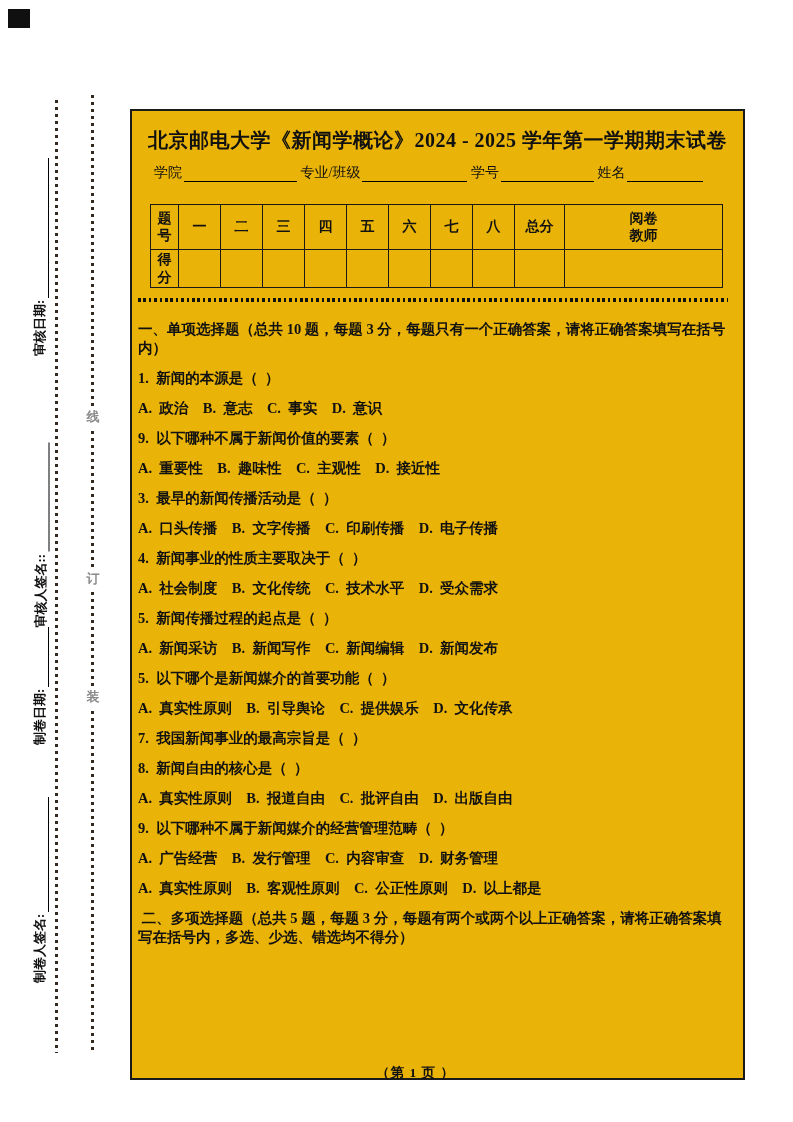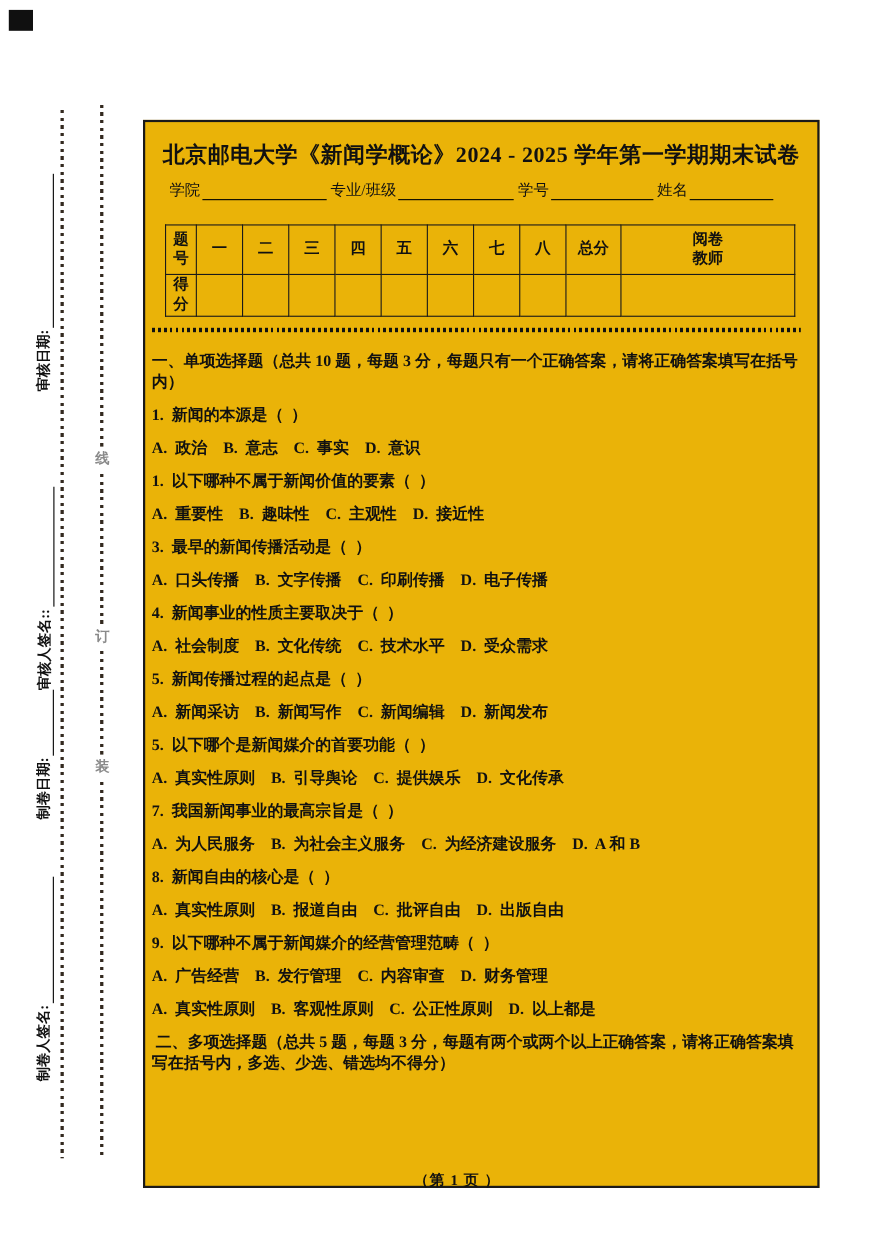--- a/index.html
+++ b/index.html
@@ -172,7 +172,7 @@
     <p>一、单项选择题（总共 10 题，每题 3 分，每题只有一个正确答案，请将正确答案填写在括号内）</p>
     <p>1.  新闻的本源是（  ）</p>
     <p>A.  政治　B.  意志　C.  事实　D.  意识</p>
-    <p>1.  以下哪种不属于新闻价值的要素（  ）</p>
+    <p>9.  以下哪种不属于新闻价值的要素（  ）</p>
     <p>A.  重要性　B.  趣味性　C.  主观性　D.  接近性</p>
     <p>3.  最早的新闻传播活动是（  ）</p>
     <p>A.  口头传播　B.  文字传播　C.  印刷传播　D.  电子传播</p>

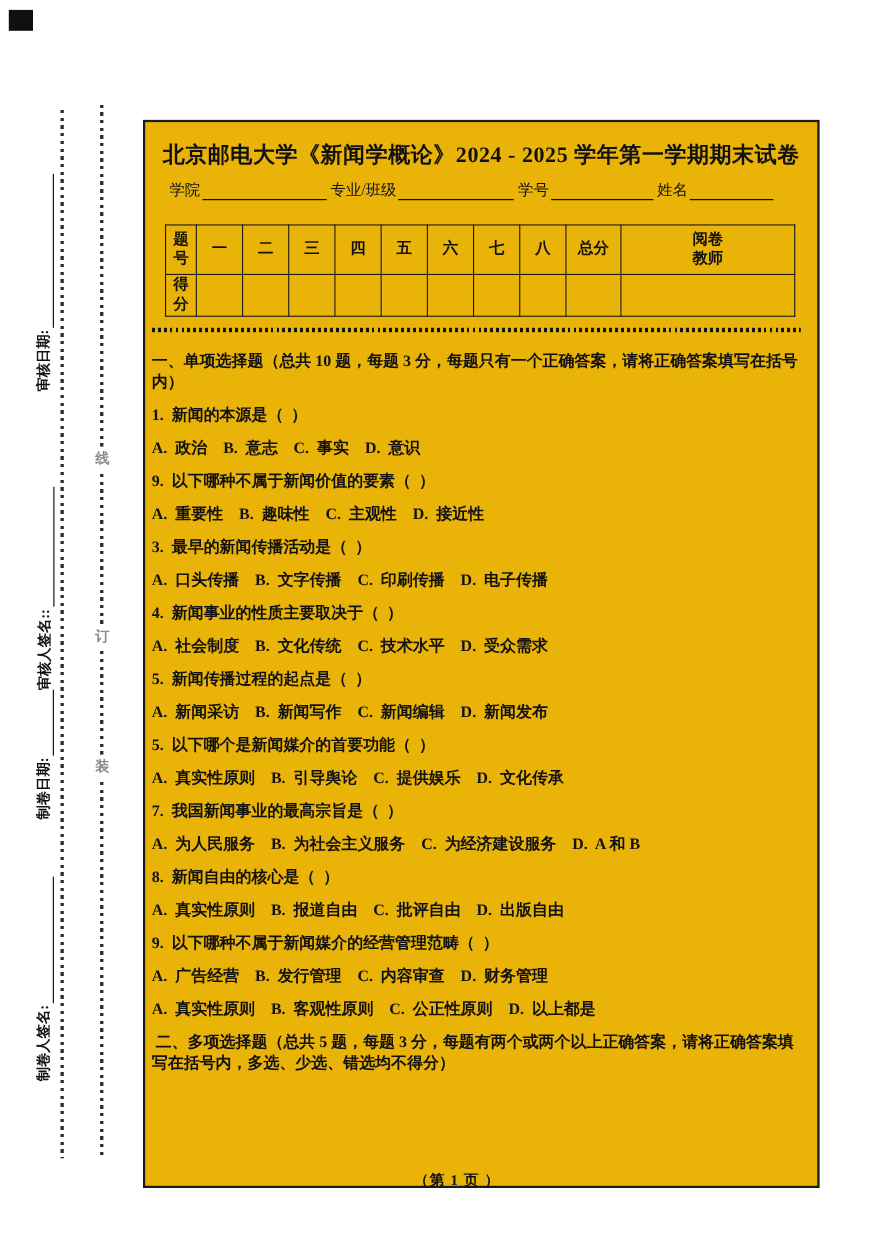--- a/index.html
+++ b/index.html
@@ -183,7 +183,6 @@
     <p>5.  以下哪个是新闻媒介的首要功能（  ）</p>
     <p>A.  真实性原则　B.  引导舆论　C.  提供娱乐　D.  文化传承</p>
     <p>7.  我国新闻事业的最高宗旨是（  ）</p>
-    <p>A.  为人民服务　B.  为社会主义服务　C.  为经济建设服务　D.  A 和 B</p>
     <p>8.  新闻自由的核心是（  ）</p>
     <p>A.  真实性原则　B.  报道自由　C.  批评自由　D.  出版自由</p>
     <p>9.  以下哪种不属于新闻媒介的经营管理范畴（  ）</p>

